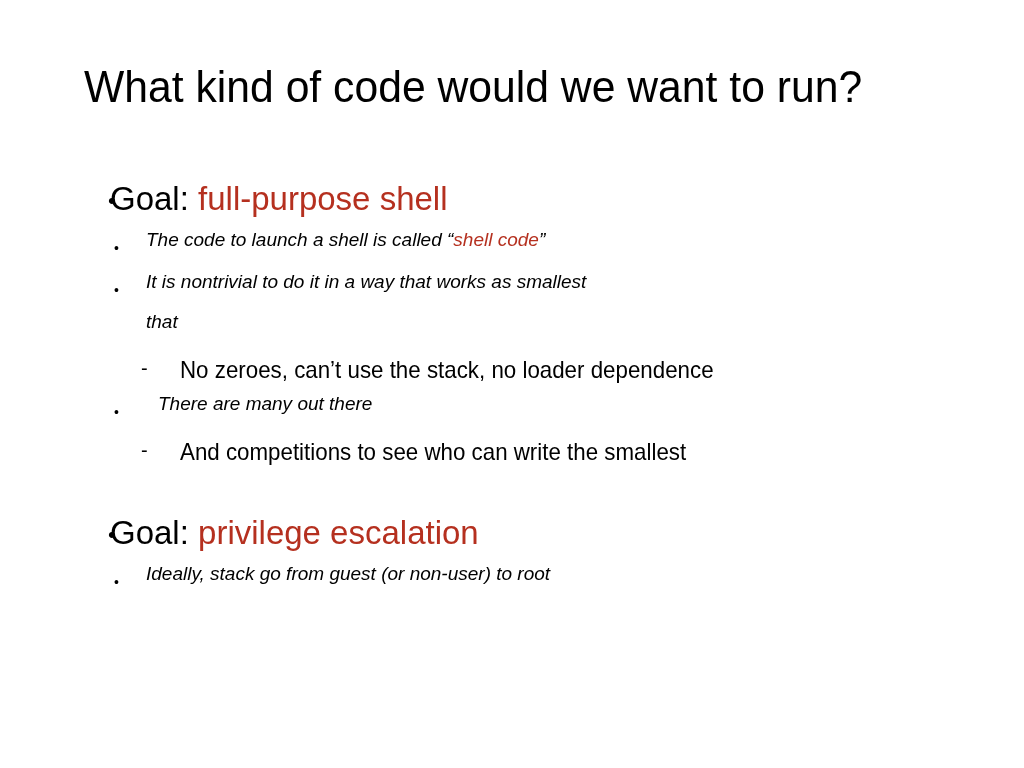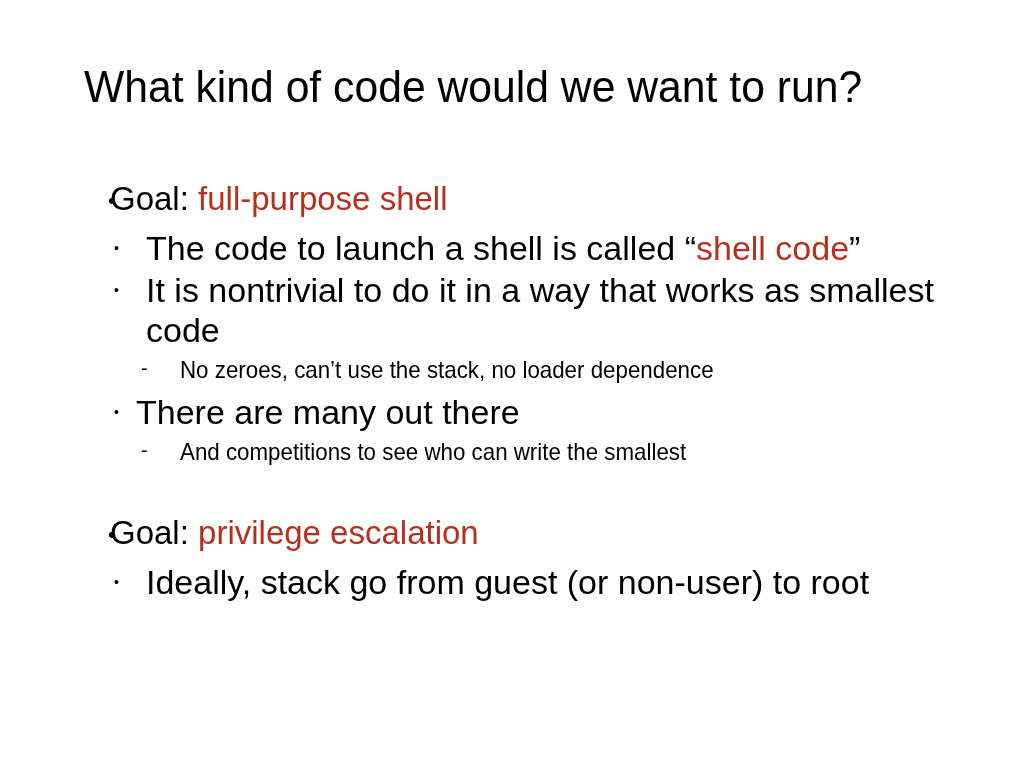--- a/index.html
+++ b/index.html
@@ -8,7 +8,7 @@
   .abs { position:absolute; white-space:nowrap; }
   .title { left:84px; top:62px; font-size:44px; transform-origin:left top; transform:scaleX(0.97); }
   .l1 { font-size:33px; }
-  .l2 { font-size:34px; }
+  .l2 { font-size:19px;font-style:italic; }
   .l3 { font-size:24px; transform-origin:left top; transform:scaleX(0.93); }
   .bullet1 { font-size:22px; }
   .bullet2 { font-size:14px; }

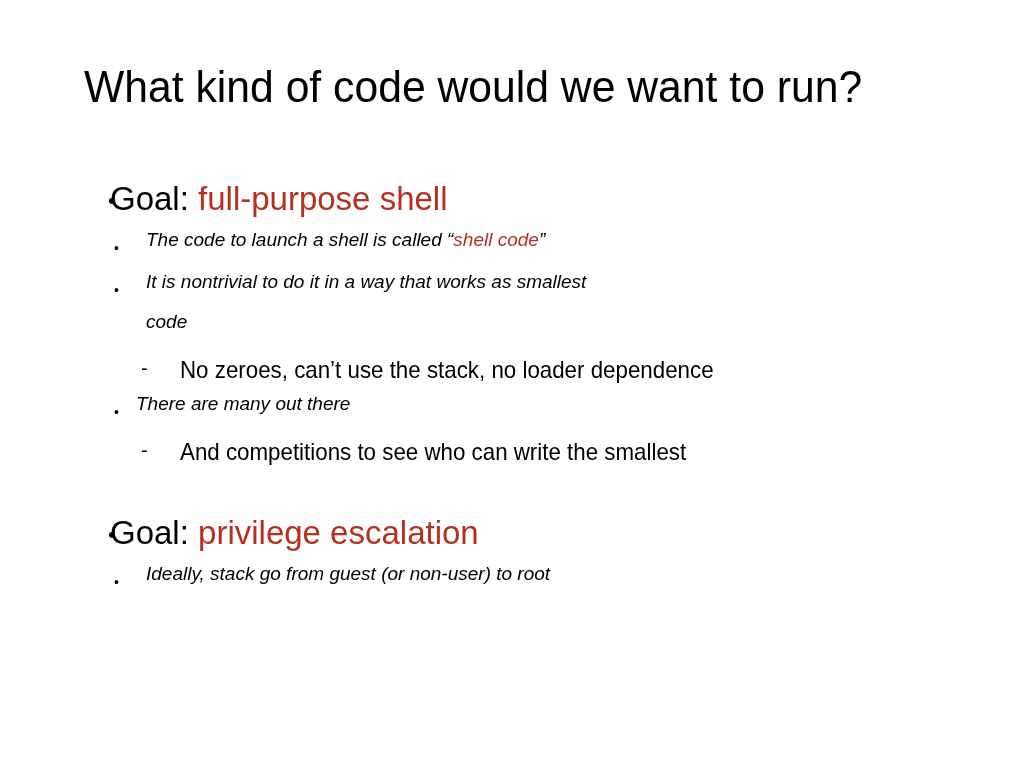--- a/index.html
+++ b/index.html
@@ -32,7 +32,7 @@
 
 <div class="abs bullet2" style="left:114px;top:282px;">•</div>
 <div class="abs l2" style="left:146px;top:271px;">It is nontrivial to do it in a way that works as smallest</div>
-<div class="abs l2" style="left:146px;top:311px;">code</div>
+<div class="abs l2" style="left:146px;top:311px;">that</div>
 
 <div class="abs dash" style="left:141px;top:357px;">-</div>
 <div class="abs l3" style="left:180px;top:356px;">No zeroes, can’t use the stack, no loader dependence</div>

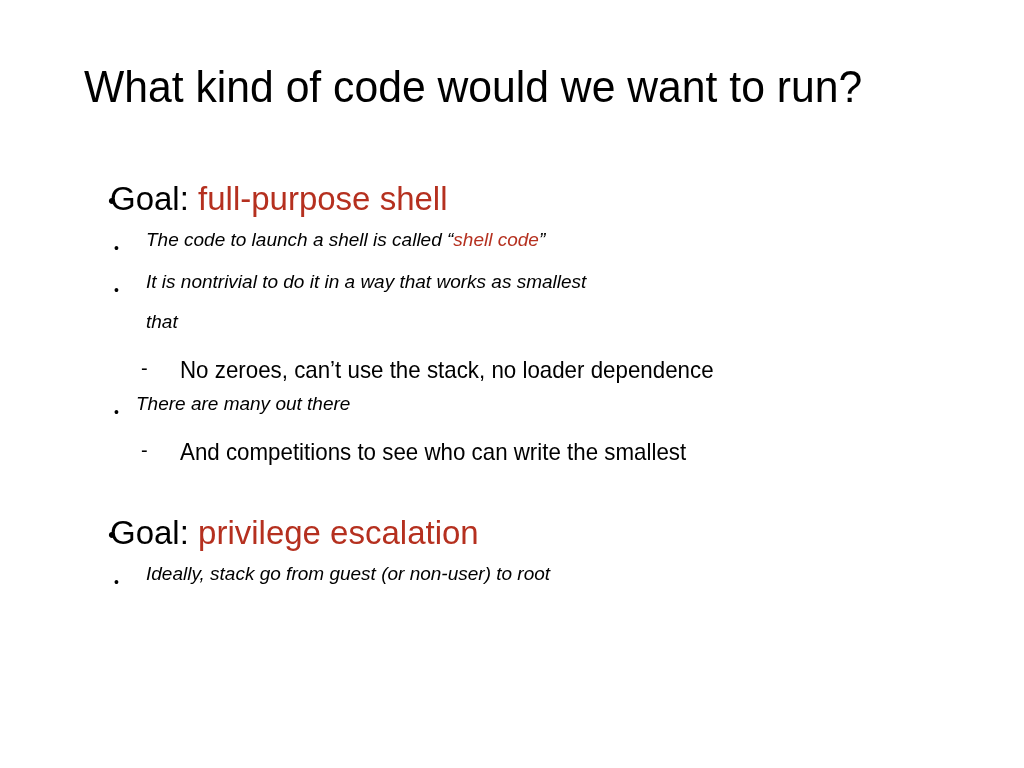--- a/index.html
+++ b/index.html
@@ -38,7 +38,7 @@
 <div class="abs l3" style="left:180px;top:356px;">No zeroes, can’t use the stack, no loader dependence</div>
 
 <div class="abs bullet2" style="left:114px;top:404px;">•</div>
-<div class="abs l2" style="left:136px;top:393px;">There are many out there</div>
+<div class="abs l2" style="left:158px;top:393px;">There are many out there</div>
 
 <div class="abs dash" style="left:141px;top:439px;">-</div>
 <div class="abs l3" style="left:180px;top:438px;">And competitions to see who can write the smallest</div>

